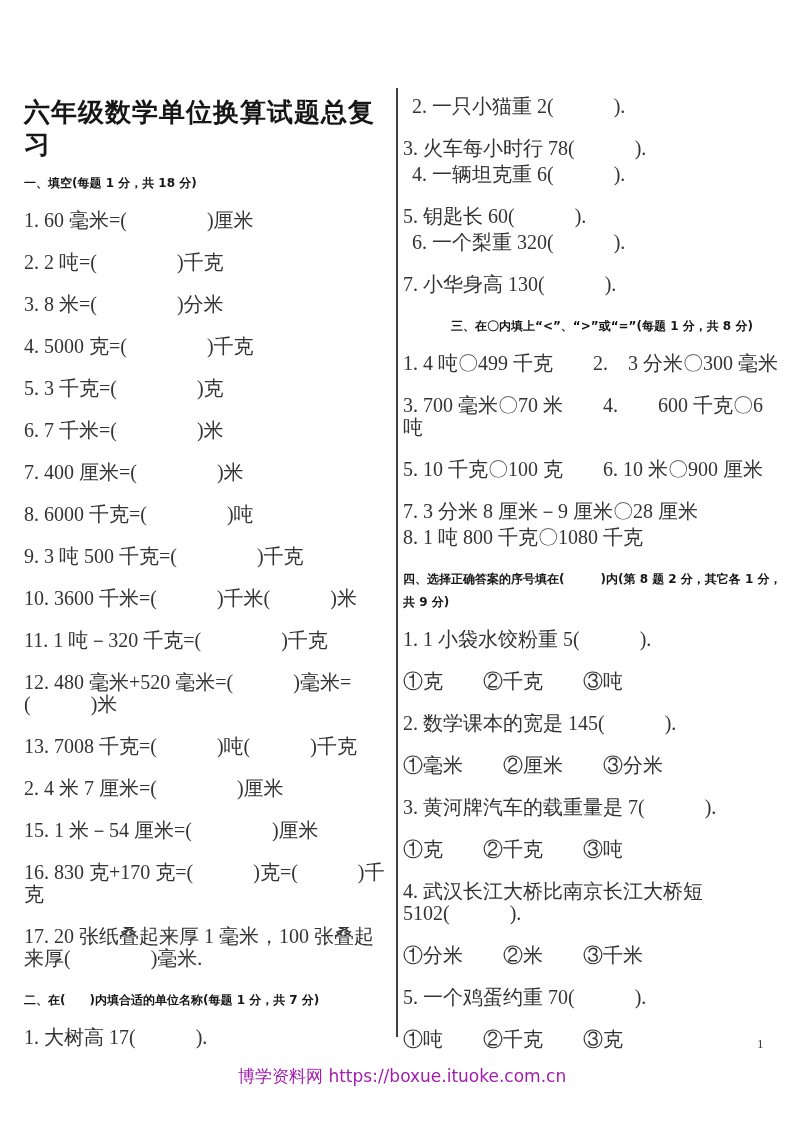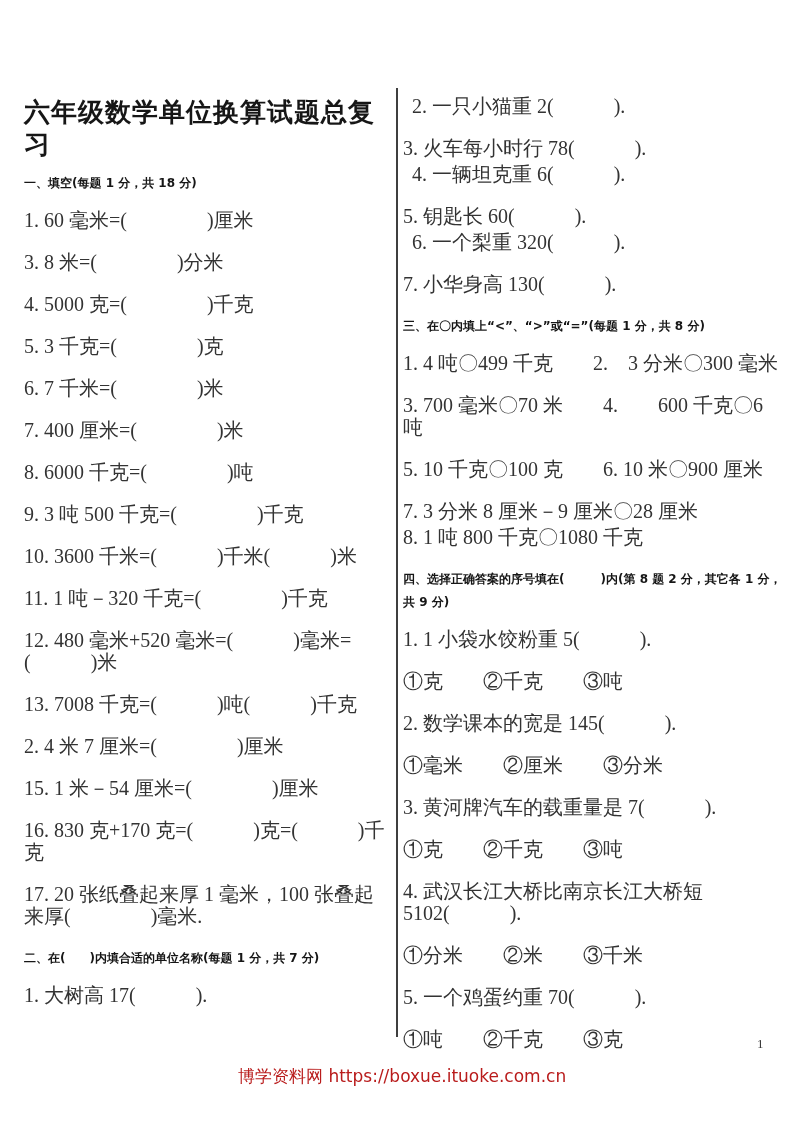--- a/index.html
+++ b/index.html
@@ -89,6 +89,7 @@
 
     <div class="sec-heading">一、填空(每题 1 分，共 18 分)</div>
     <p class="q">1. 60 毫米=(　　　　)厘米</p>
+    <p class="q">2. 2 吨=(　　　　)千克</p>
     <p class="q">3. 8 米=(　　　　)分米</p>
     <p class="q">4. 5000 克=(　　　　)千克</p>
     <p class="q">5. 3 千克=(　　　　)克</p>

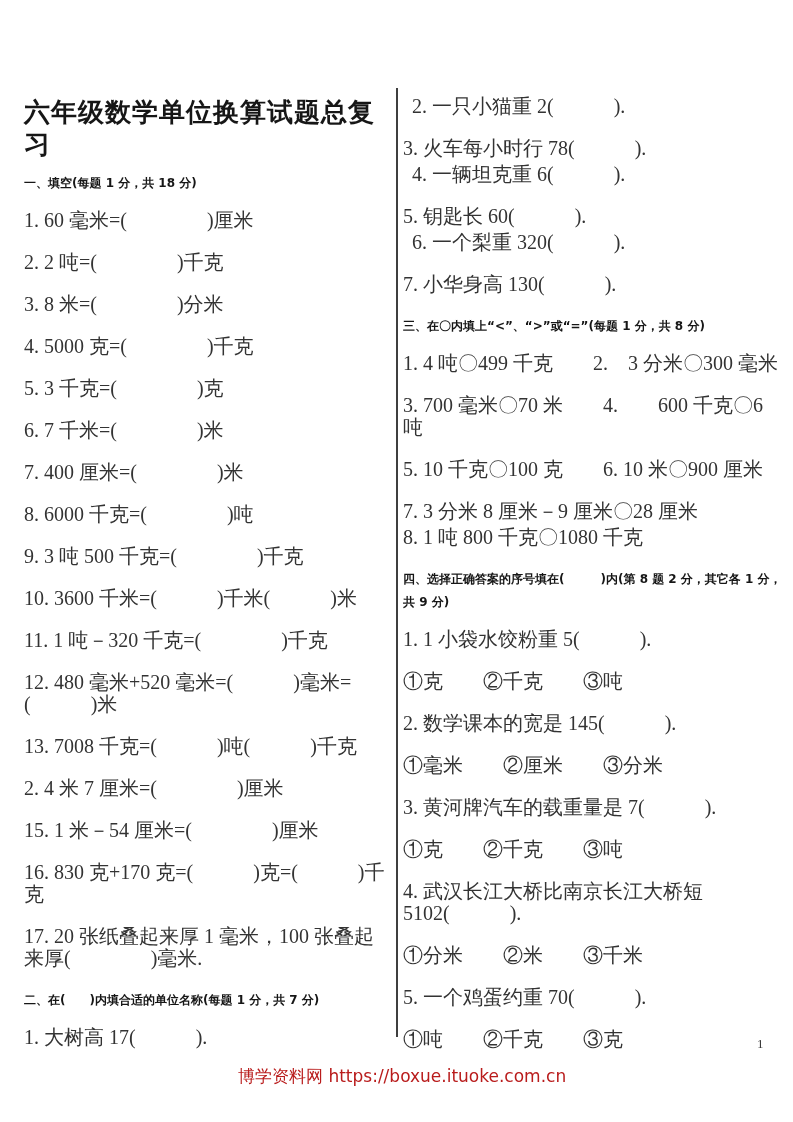--- a/index.html
+++ b/index.html
@@ -50,7 +50,7 @@
     color: #161616;
     margin: 0 0 14px 0;
   }
-  .sec-heading.sp-top { margin-top: 15px; }
+  .sec-heading.sp-top { margin-top: 15px; margin-left: 48px; }
   .sec-heading.sp-top-sm { margin-top: 8px; }
   .q {
     font-size: 20px;

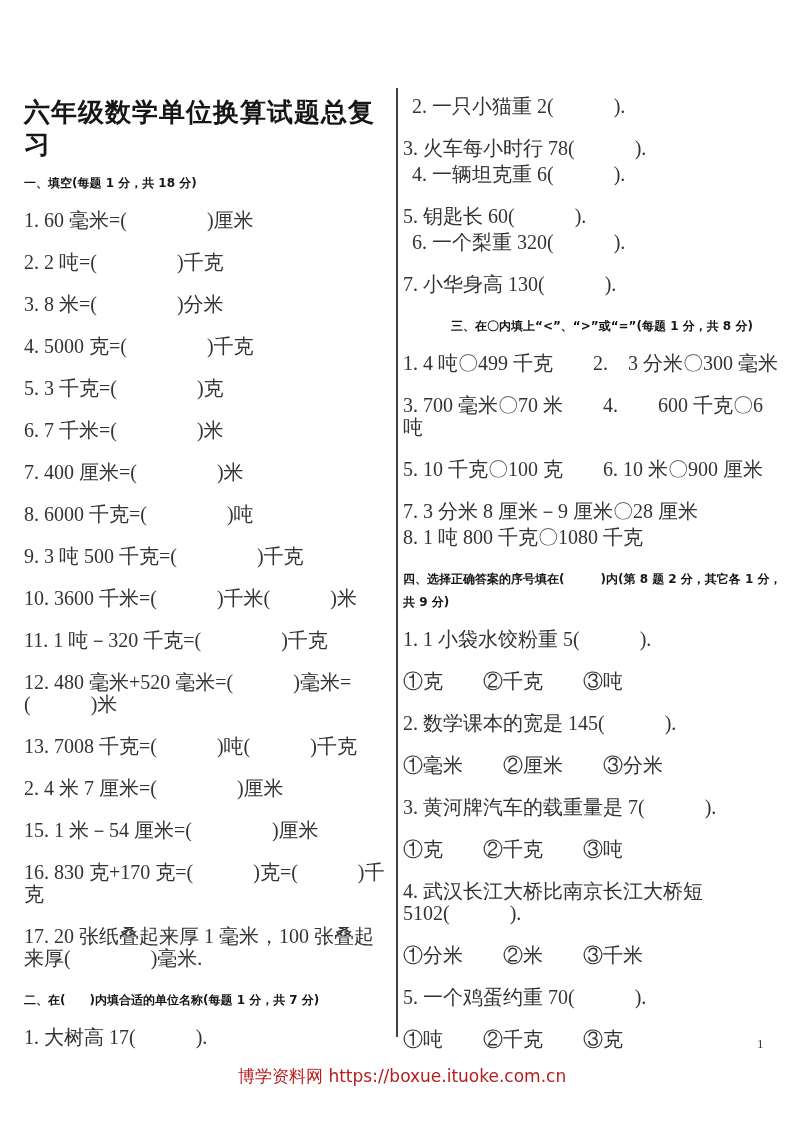--- a/index.html
+++ b/index.html
@@ -68,7 +68,7 @@
     font-family: "DejaVu Sans", "Liberation Sans", sans-serif;
     font-size: 17px;
     line-height: 24px;
-    color: #b91c1c;
+    color: #a21caf;
   }
   .page-number {
     position: absolute;

